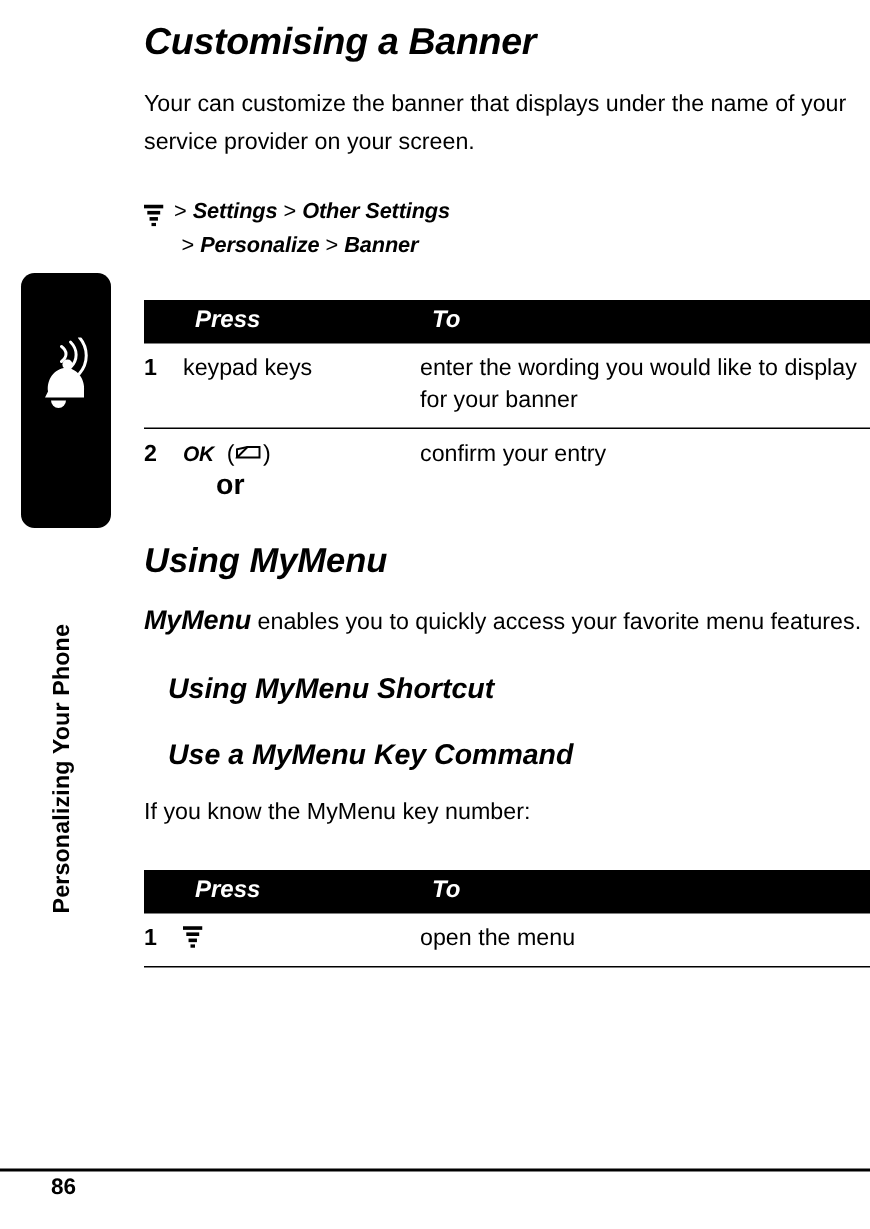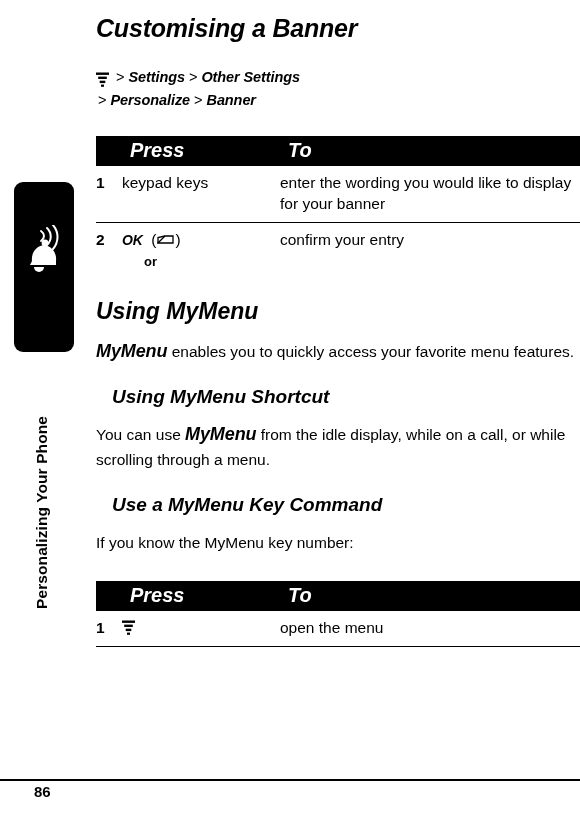--- a/index.html
+++ b/index.html
@@ -249,6 +249,7 @@
 
   <h1 class="title">Customising a Banner</h1>
 
+  <p class="body">Your can customize the banner that displays under the name of your service provider on your screen.</p>
 
   <div class="find-feature">
     <div class="ff-path">

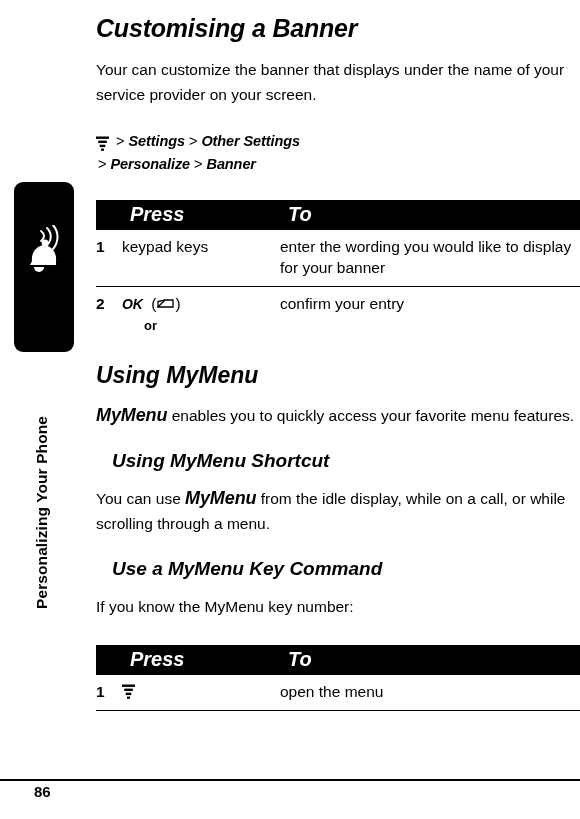--- a/index.html
+++ b/index.html
@@ -105,7 +105,7 @@
   }
   .ff-line2 {
     margin-top: 3px;
-    margin-left: 2px;
+    margin-left: 25px;
     white-space: nowrap;
   }
   .menu-key {

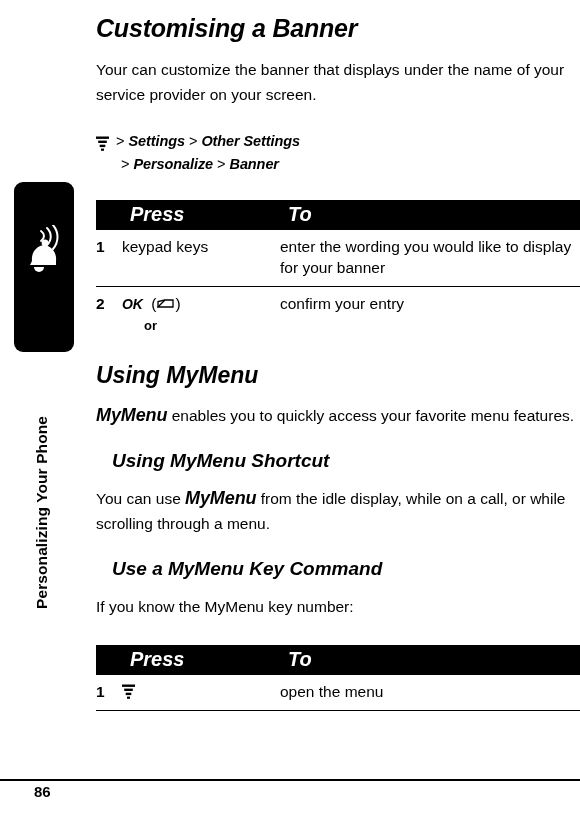--- a/index.html
+++ b/index.html
@@ -137,7 +137,7 @@
     color: #ffffff;
     font-style: italic;
     font-weight: bold;
-    font-size: 20px;
+    font-size: 16px;
     text-align: left;
     padding: 3px 0 4px 0;
     height: 22px;

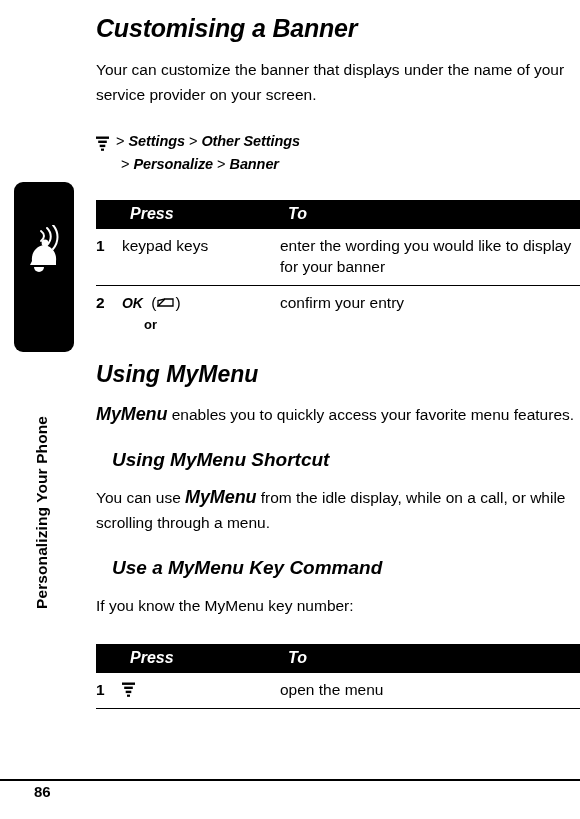--- a/index.html
+++ b/index.html
@@ -180,7 +180,7 @@
   }
   .or-word {
     padding-left: 22px;
-    font-size: 13px;
+    font-size: 19px;
     font-weight: bold;
   }
 

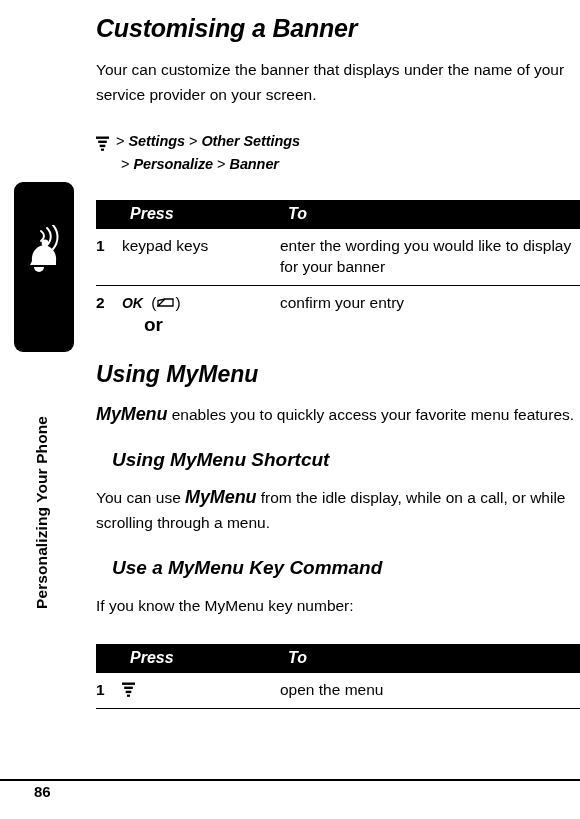--- a/index.html
+++ b/index.html
@@ -303,7 +303,6 @@
   <p class="body"><span class="inline-b">MyMenu</span><span> enables you to quickly access your favorite menu features.</span></p>
 
   <h3 class="sub">Using MyMenu Shortcut</h3>
-  <p class="body"><span>You can use </span><span class="inline-b">MyMenu</span><span> from the idle display, while on a call, or while scrolling through a menu.</span></p>
 
   <h3 class="sub">Use a MyMenu Key Command</h3>
   <p class="body">If you know the MyMenu key number:</p>

